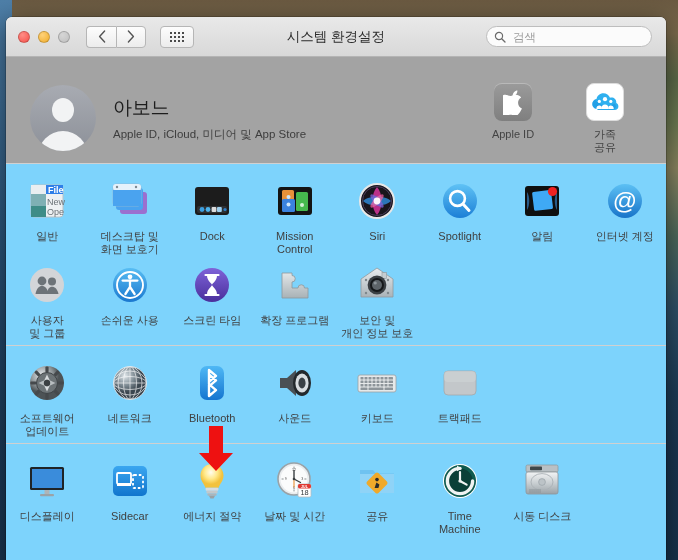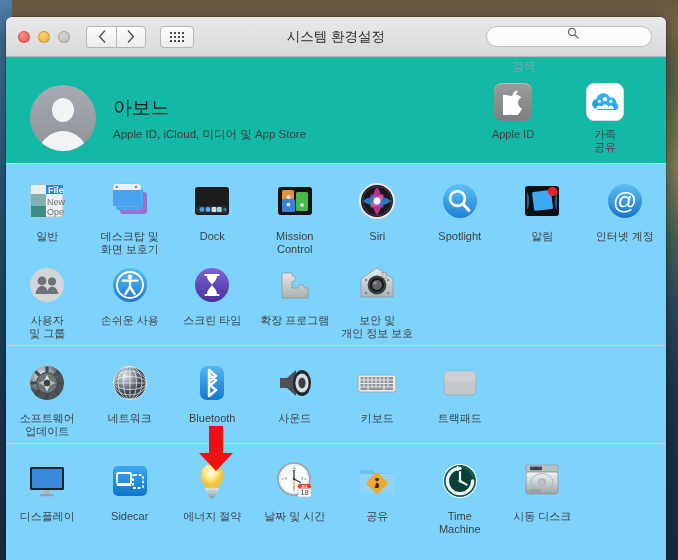--- a/index.html
+++ b/index.html
@@ -127,8 +127,7 @@
     border-radius: 11px;
     display: flex; align-items: center;
     padding-left: 7px;
-    gap: 21px;
-    flex-direction: column;
+    gap: 7px;
   }
   #search-field svg { flex: 0 0 auto; }
   #search-input {

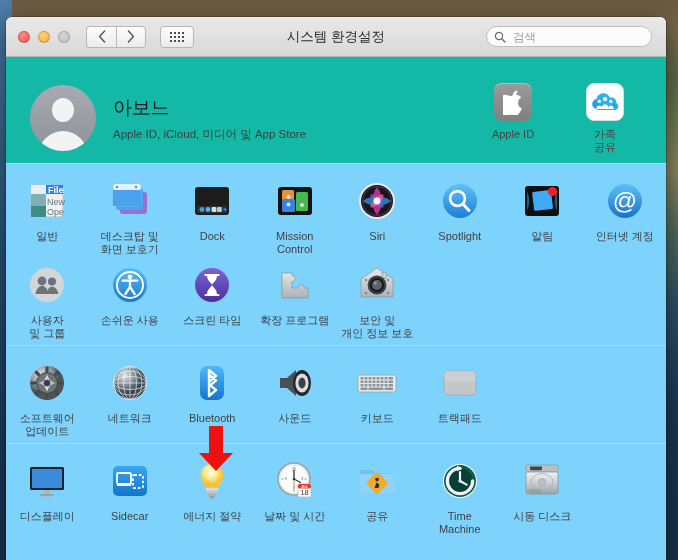--- a/index.html
+++ b/index.html
@@ -144,7 +144,7 @@
     align-items: center;
     padding: 16px 22px 0 24px;
     border-bottom: 1px solid #d0d0d0;
-    background: #14b8a6;
+    background: #a3a3a3;
   }
   #avatar {
     width: 66px; height: 66px;

